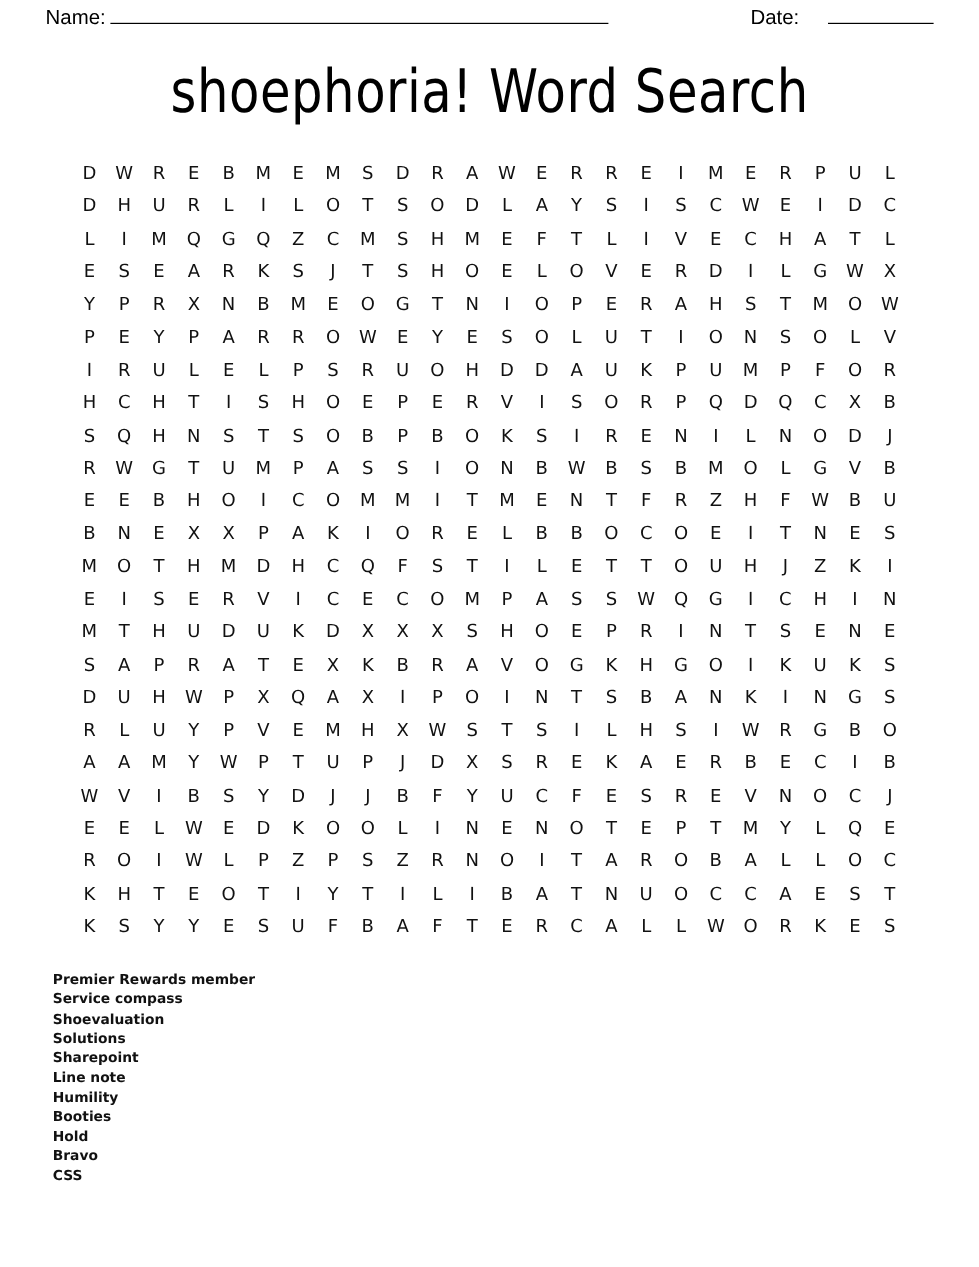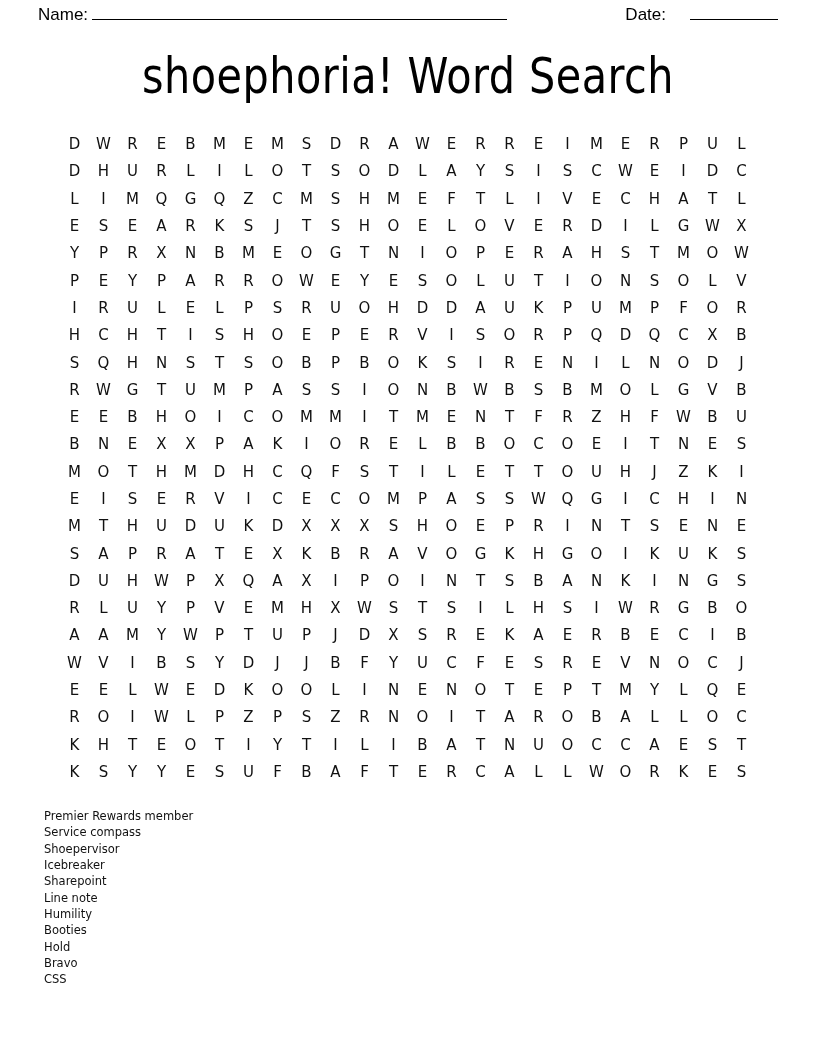--- a/index.html
+++ b/index.html
@@ -88,6 +88,7 @@
     padding: 0 40px 0 44px;
     box-sizing: border-box;
     width: 708px;
+    font-weight: bold;
   }
   .word-col {
     width: 25%;

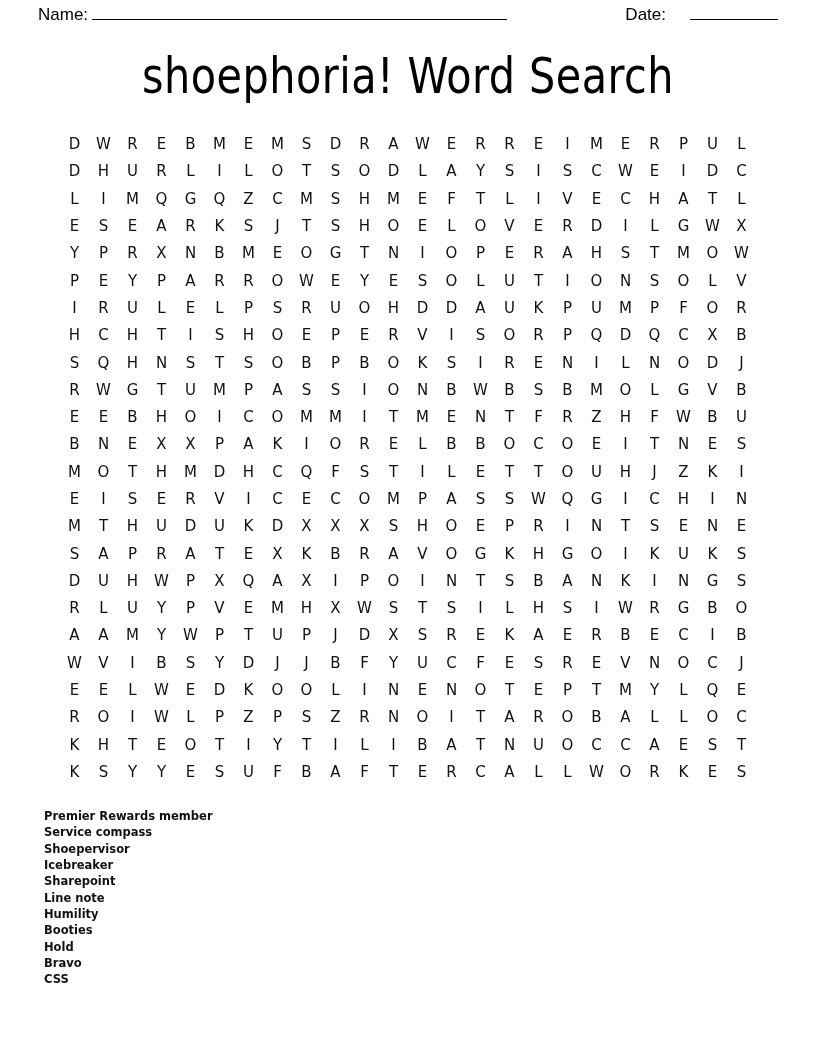--- a/index.html
+++ b/index.html
@@ -760,7 +760,7 @@
       <ul>
         <li>Premier Rewards member</li>
         <li>Service compass</li>
-        <li>Shoepervisor</li>
+        <li>Shoevaluation</li>
         <li>Icebreaker</li>
         <li>Sharepoint</li>
         <li>Line note</li>

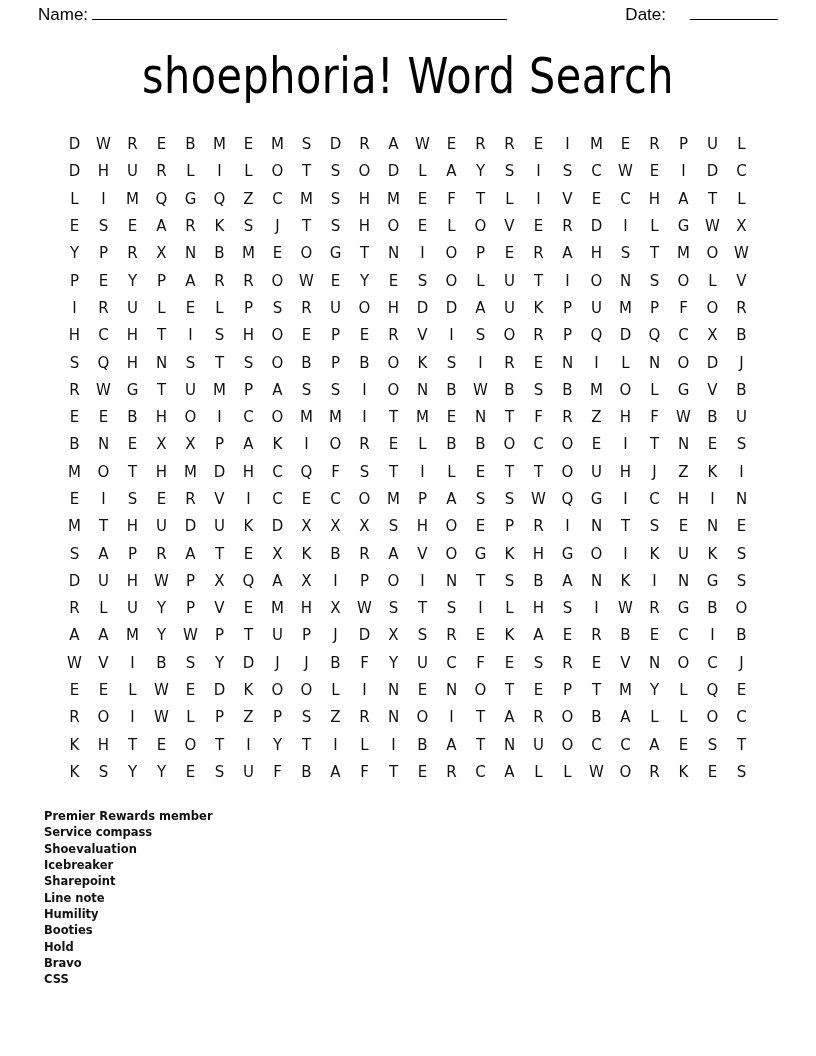--- a/index.html
+++ b/index.html
@@ -761,7 +761,7 @@
         <li>Premier Rewards member</li>
         <li>Service compass</li>
         <li>Shoevaluation</li>
-        <li>Icebreaker</li>
+        <li>Solutions</li>
         <li>Sharepoint</li>
         <li>Line note</li>
         <li>Humility</li>

